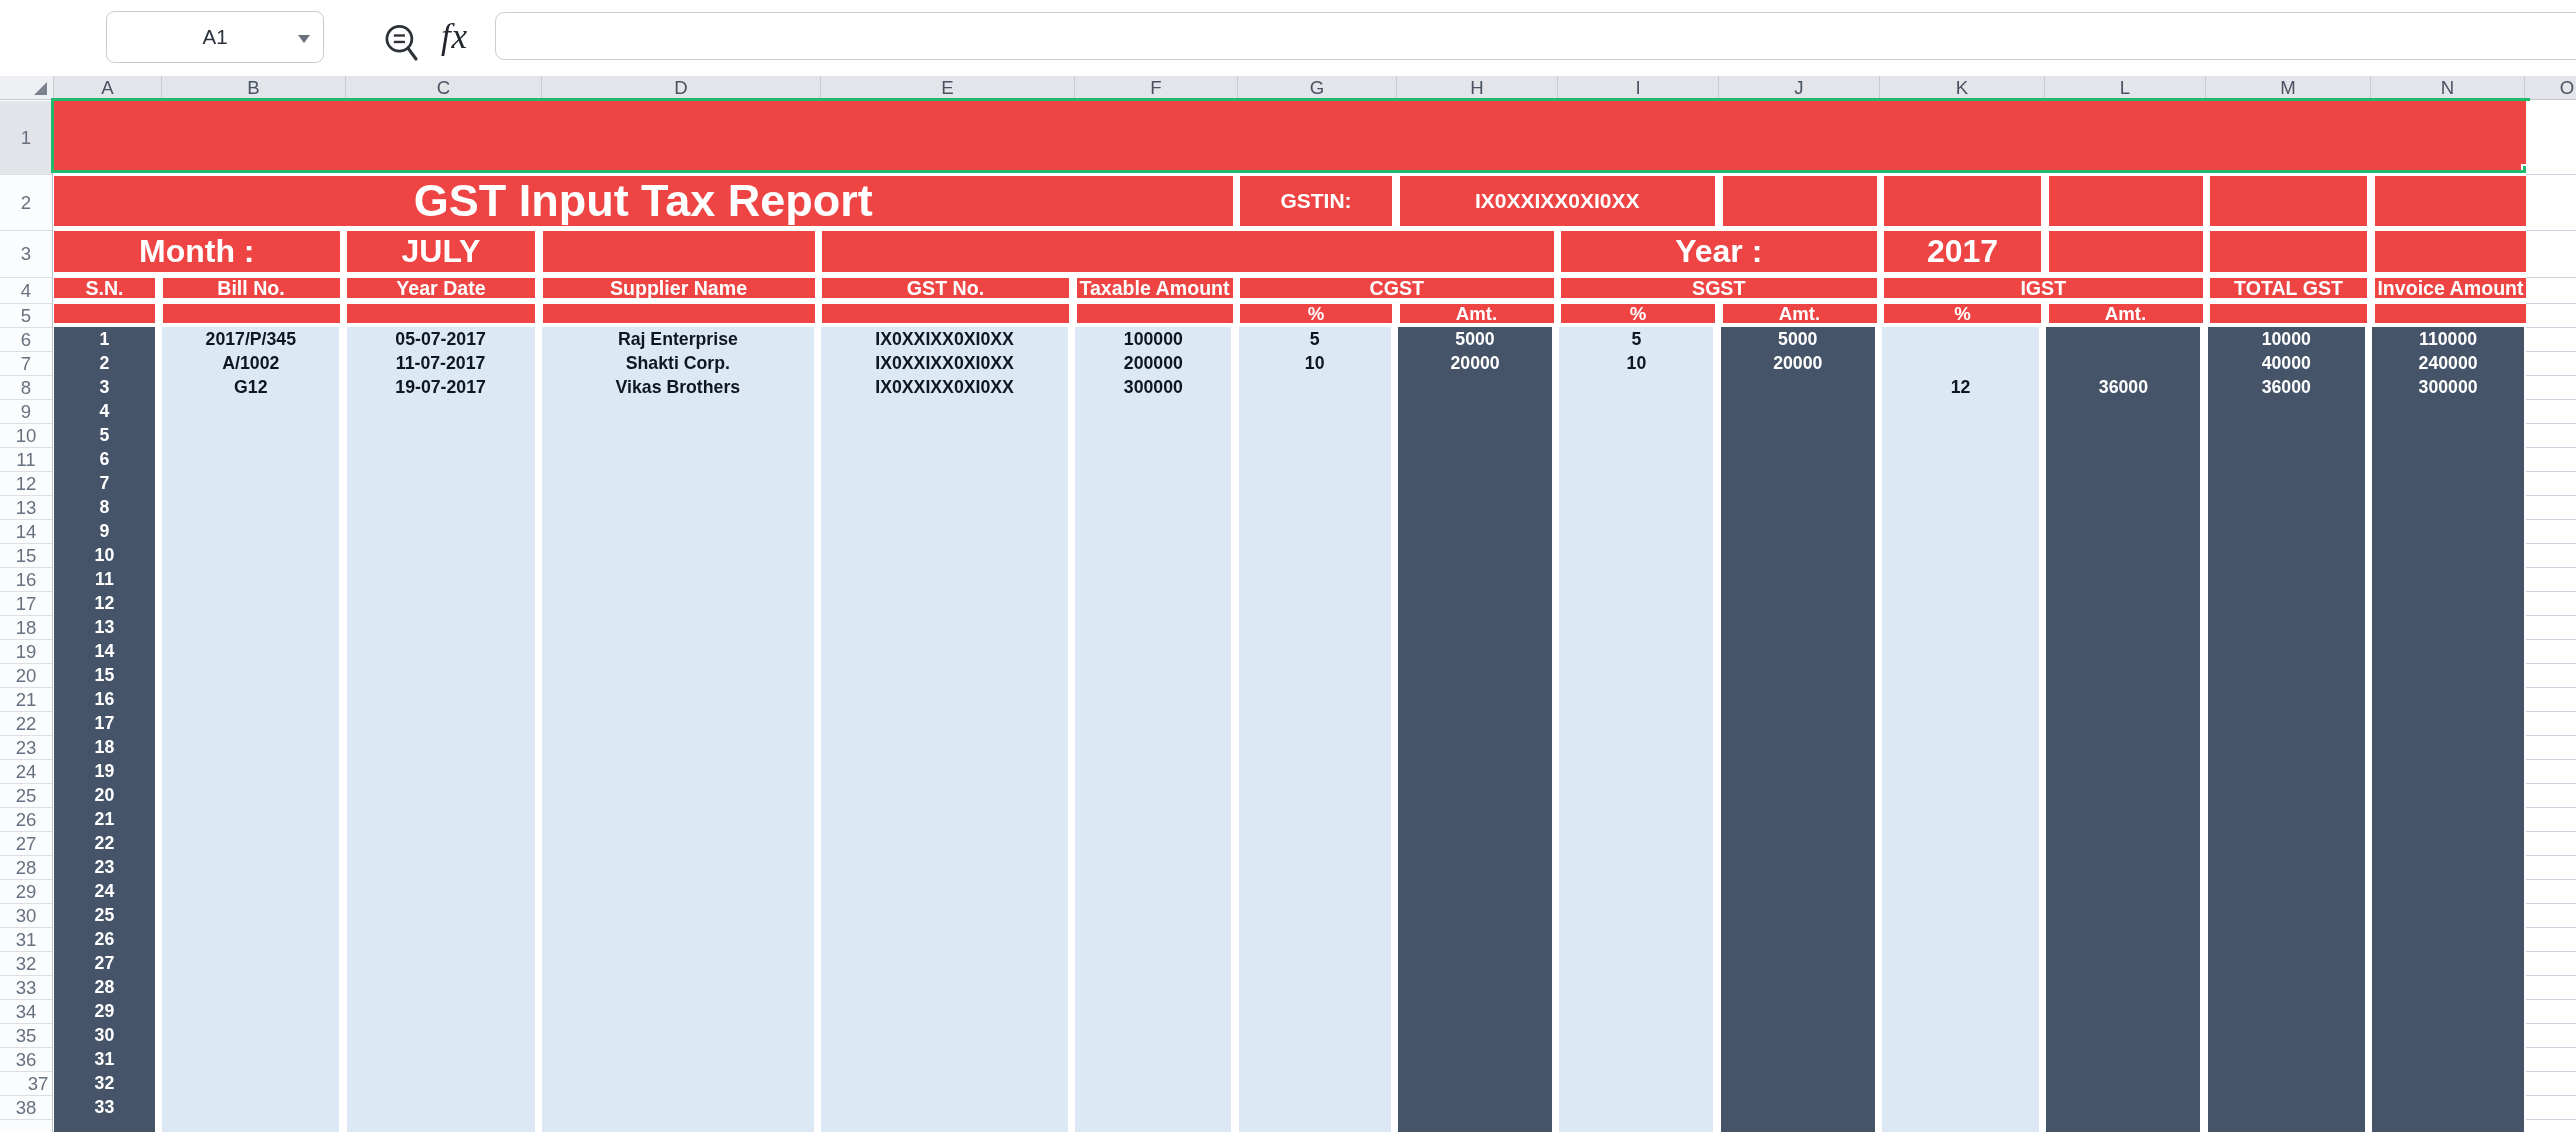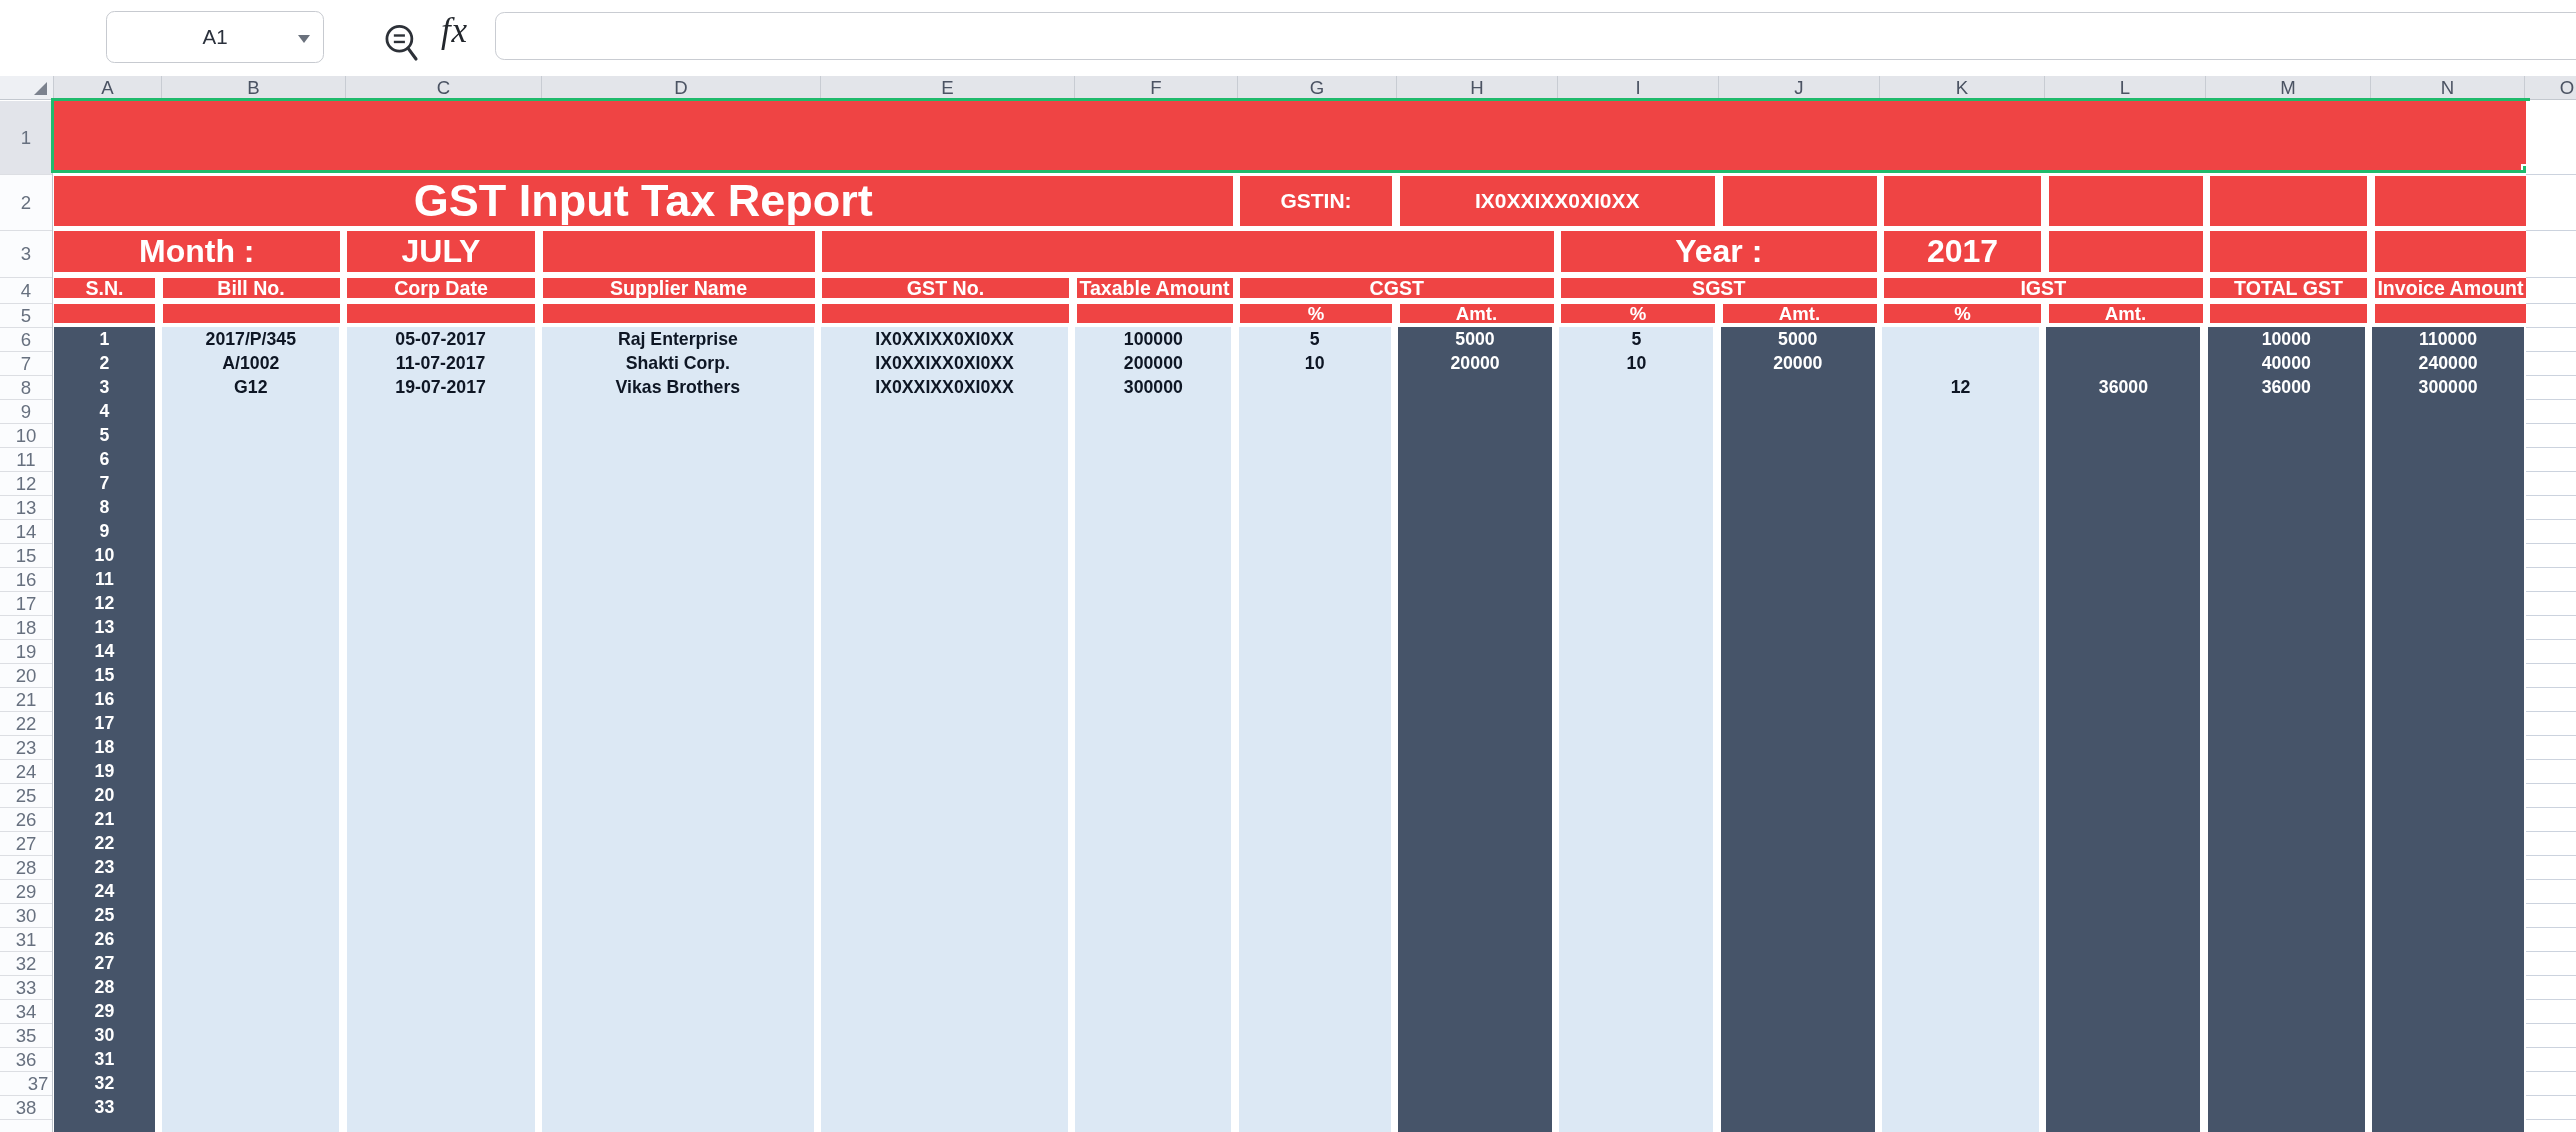--- a/index.html
+++ b/index.html
@@ -15,7 +15,7 @@
   .caret{position:absolute;right:13px;top:22.4px;width:0;height:0;
          border-left:6.5px solid transparent;border-right:6.5px solid transparent;border-top:8.4px solid #6a717c;}
   .search-ic{position:absolute;left:380px;top:19.6px;}
-  .fx{position:absolute;left:441px;top:11px;font-family:"Liberation Serif",serif;font-style:italic;
+  .fx{position:absolute;left:441px;top:17px;font-family:"Liberation Serif",serif;font-style:italic;
       font-size:35px;color:#22262c;letter-spacing:0.9px;}
   .formula-input{position:absolute;left:495px;top:12px;width:2066px;height:46px;background:#fff;
                  border:1.9px solid #c9ccd2;border-radius:9.3px;font-size:20.5px;color:#1c212a;padding:0 13px;outline:none;}

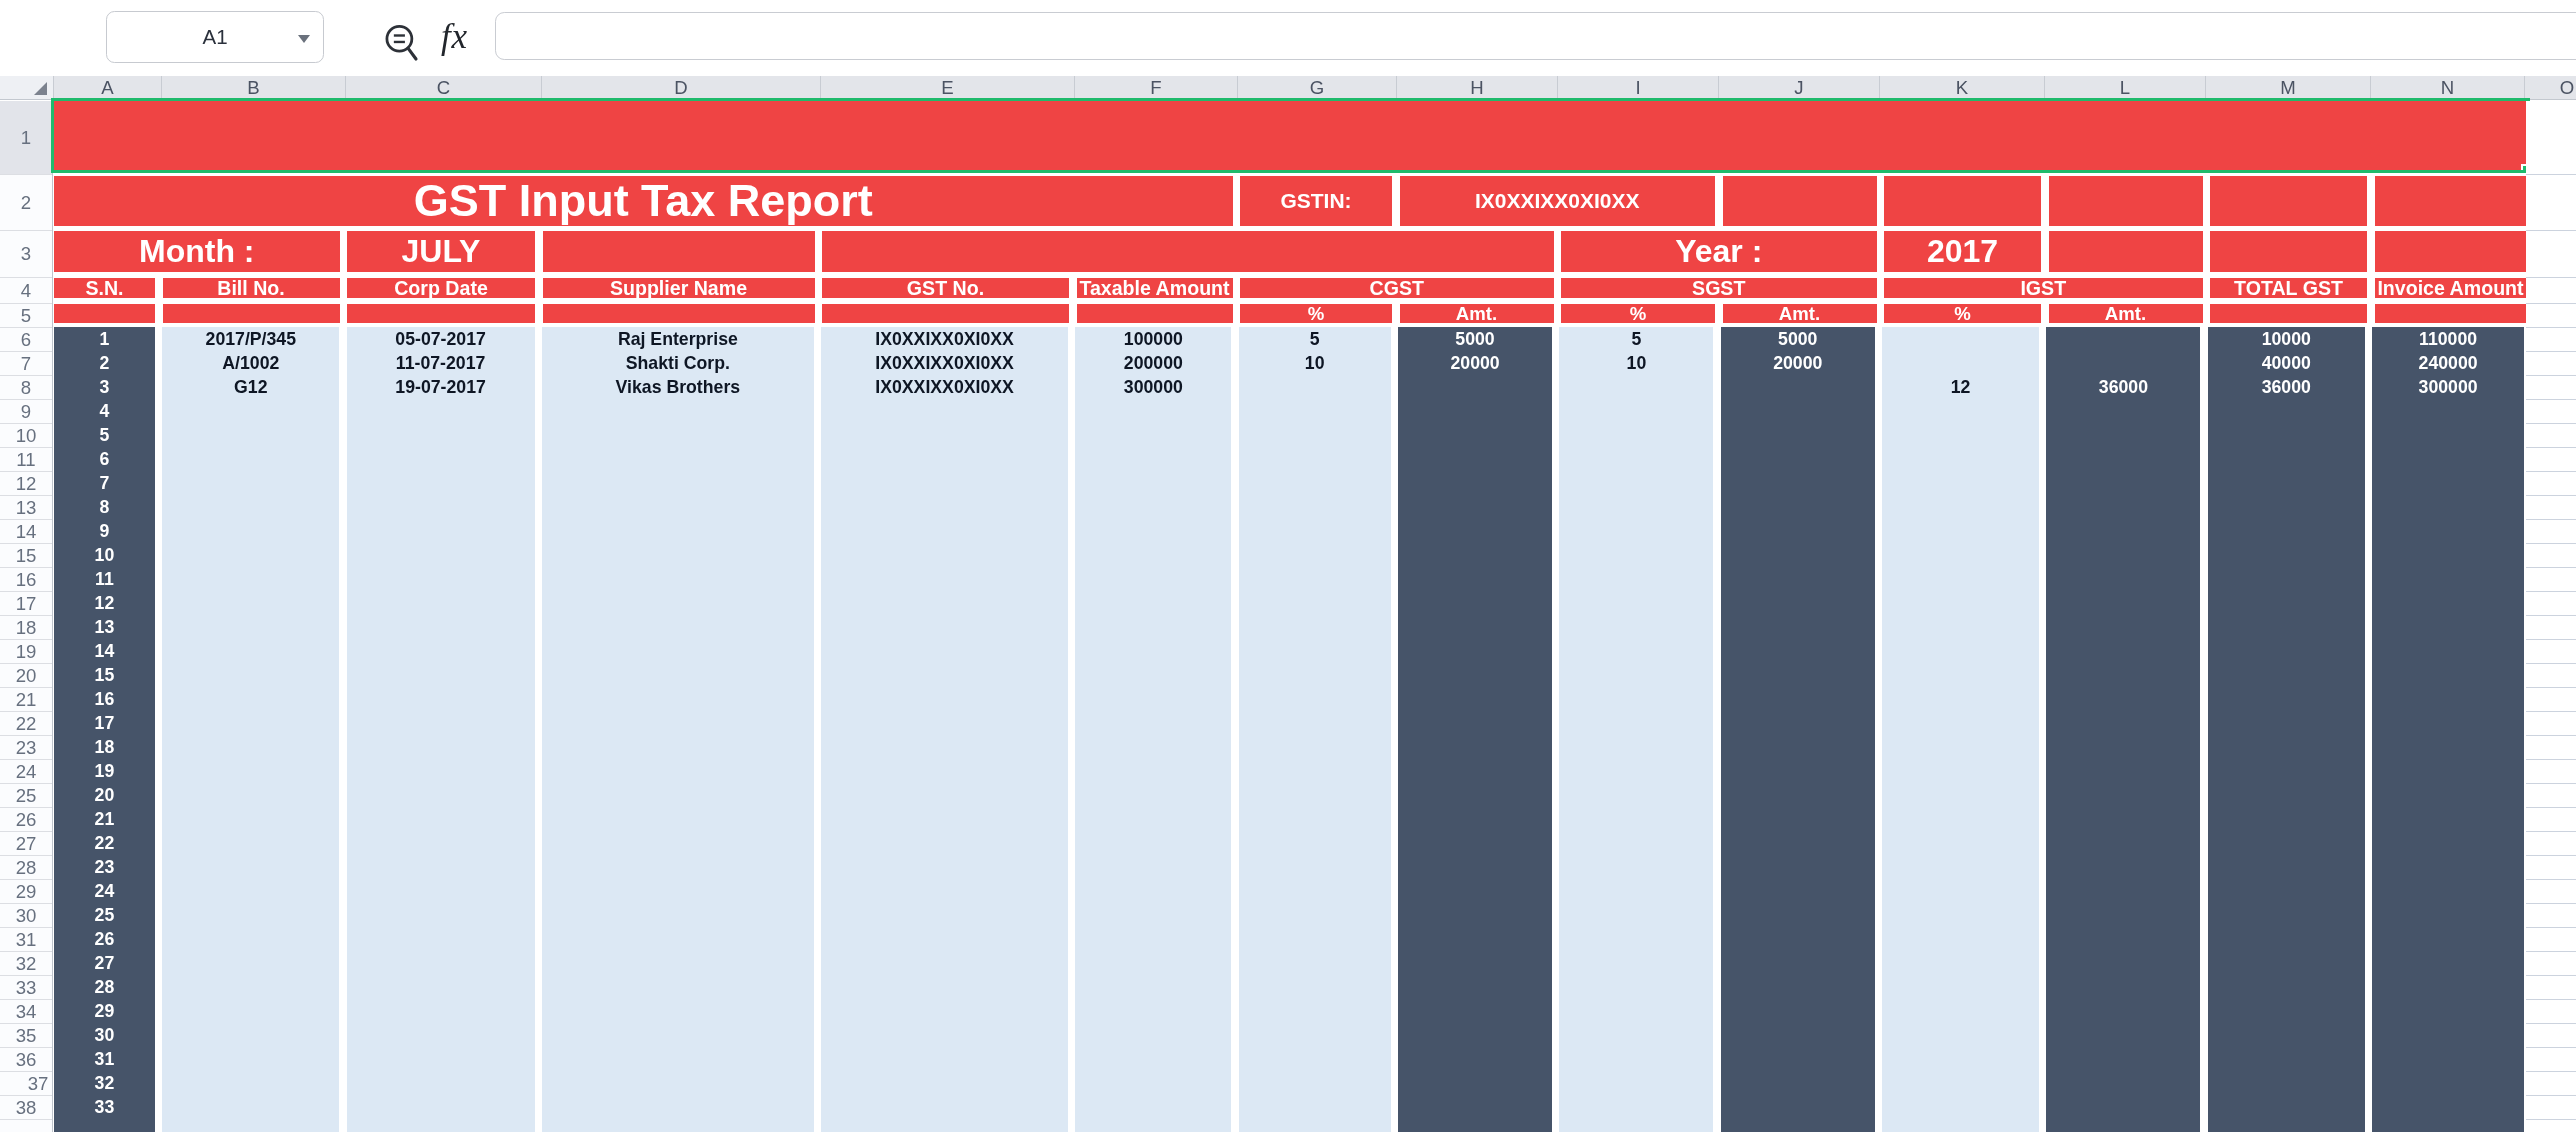--- a/index.html
+++ b/index.html
@@ -179,7 +179,7 @@
 
     <div class="hc f-head">S.N.</div>
     <div class="hc f-head">Bill No.</div>
-    <div class="hc f-head">Corp Date</div>
+    <div class="hc f-head">Year Date</div>
     <div class="hc f-head">Supplier Name</div>
     <div class="hc f-head">GST No.</div>
     <div class="hc f-head">Taxable Amount</div>

